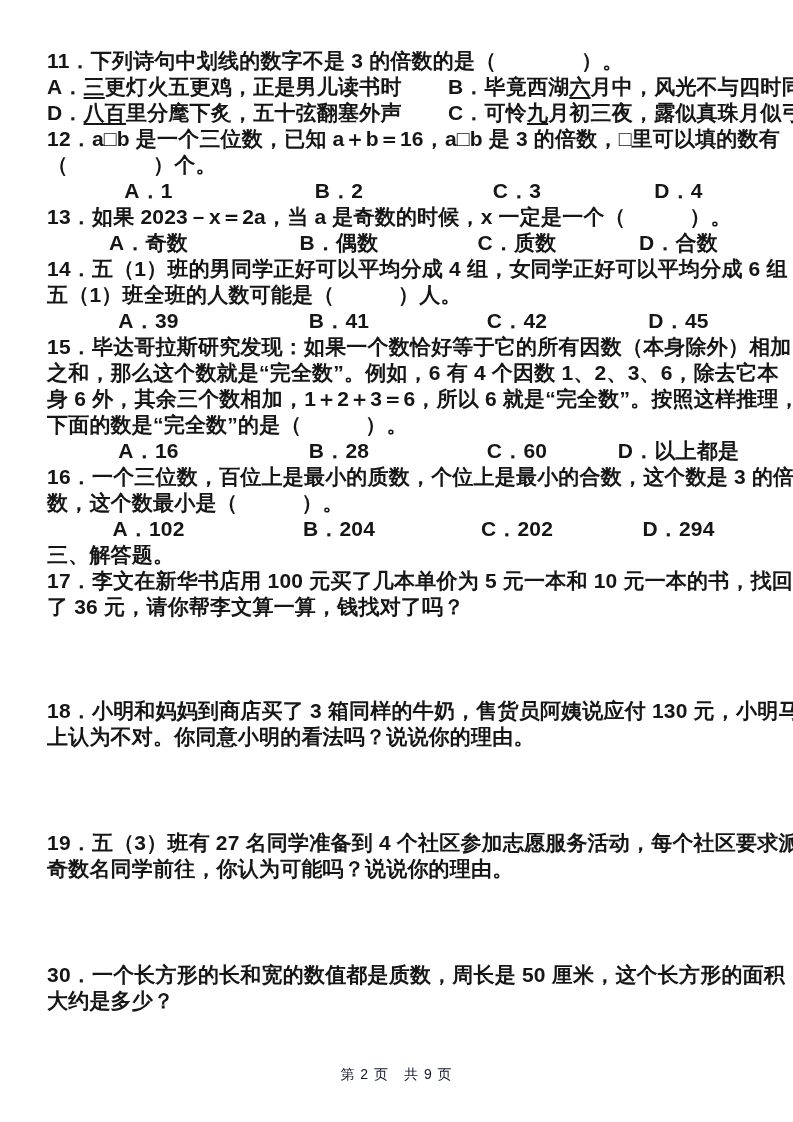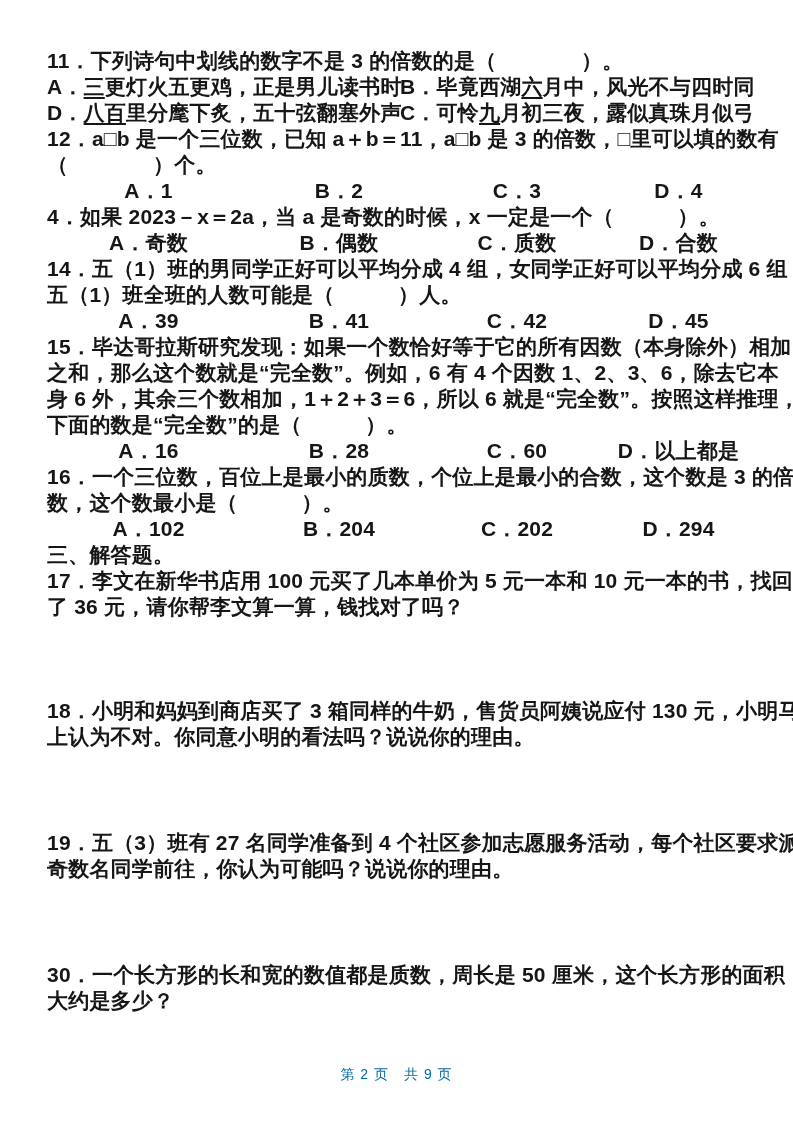--- a/index.html
+++ b/index.html
@@ -27,6 +27,7 @@
     display: grid;
     grid-template-columns: 353px 1fr;
     white-space: nowrap;
+    gap: 48px;
   }
   .optrow4 {
     display: grid;

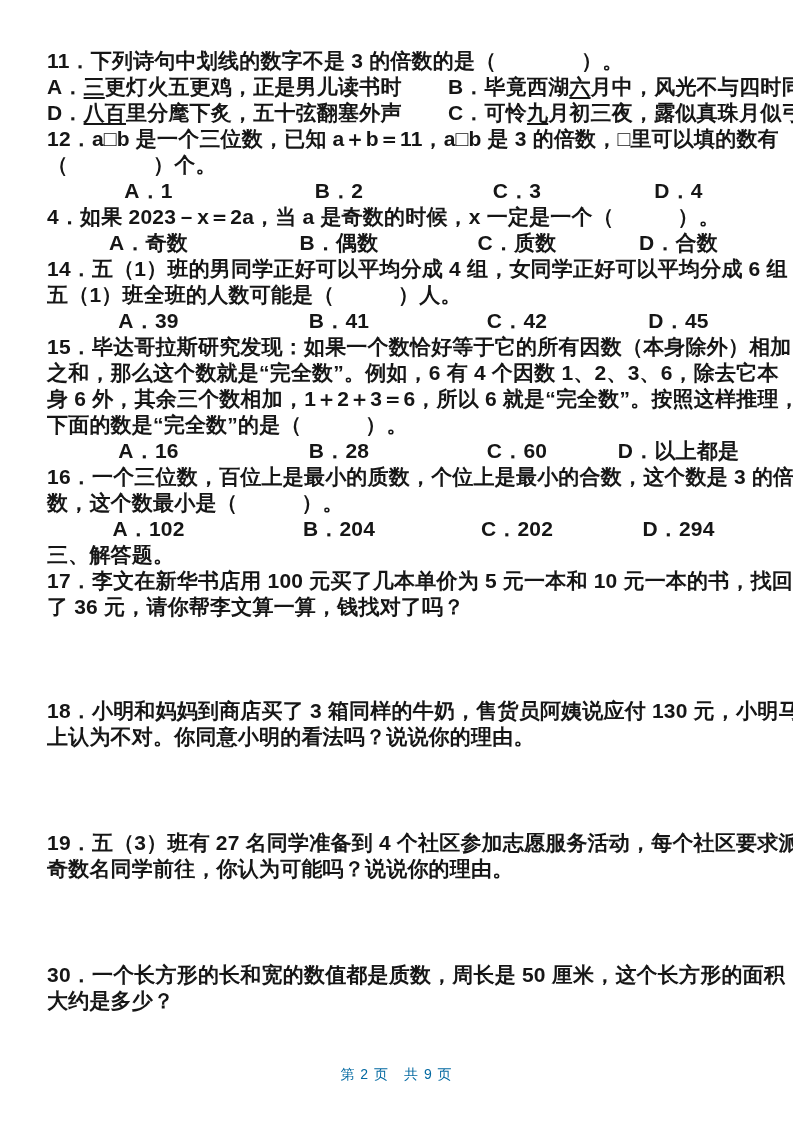--- a/index.html
+++ b/index.html
@@ -66,7 +66,7 @@
       <span><span>C．可怜</span><span class="ul">九</span><span>月初三夜，露似真珠月似弓</span></span>
     </div>
 
-    <div class="line">12．a□b 是一个三位数，已知 a＋b＝11，a□b 是 3 的倍数，□里可以填的数有</div>
+    <div class="line">12．a□b 是一个三位数，已知 a＋b＝16，a□b 是 3 的倍数，□里可以填的数有</div>
     <div class="line">（　　　　）个。</div>
     <div class="optrow4">
       <span>A．1</span>

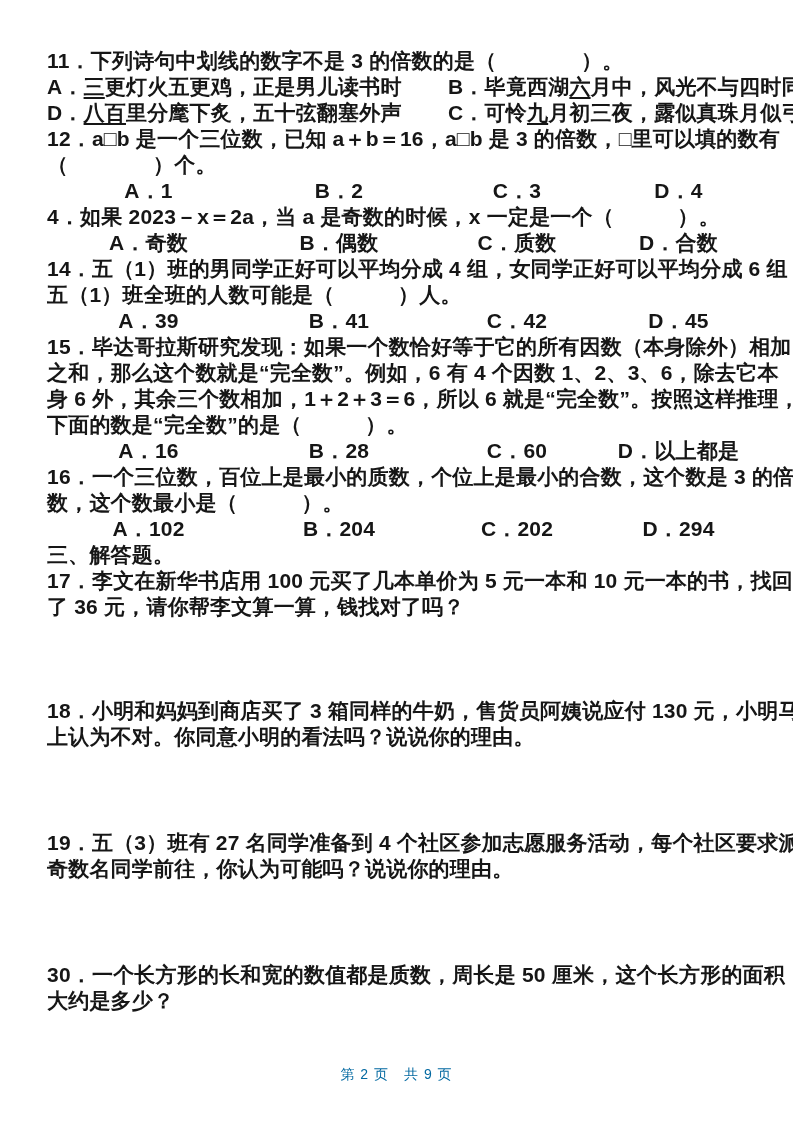--- a/index.html
+++ b/index.html
@@ -75,7 +75,7 @@
       <span>D．4</span>
     </div>
 
-    <div class="line">4．如果 2023－x＝2a，当 a 是奇数的时候，x 一定是一个（　　　）。</div>
+    <div class="line">13．如果 2023－x＝2a，当 a 是奇数的时候，x 一定是一个（　　　）。</div>
     <div class="optrow4">
       <span>A．奇数</span>
       <span>B．偶数</span>

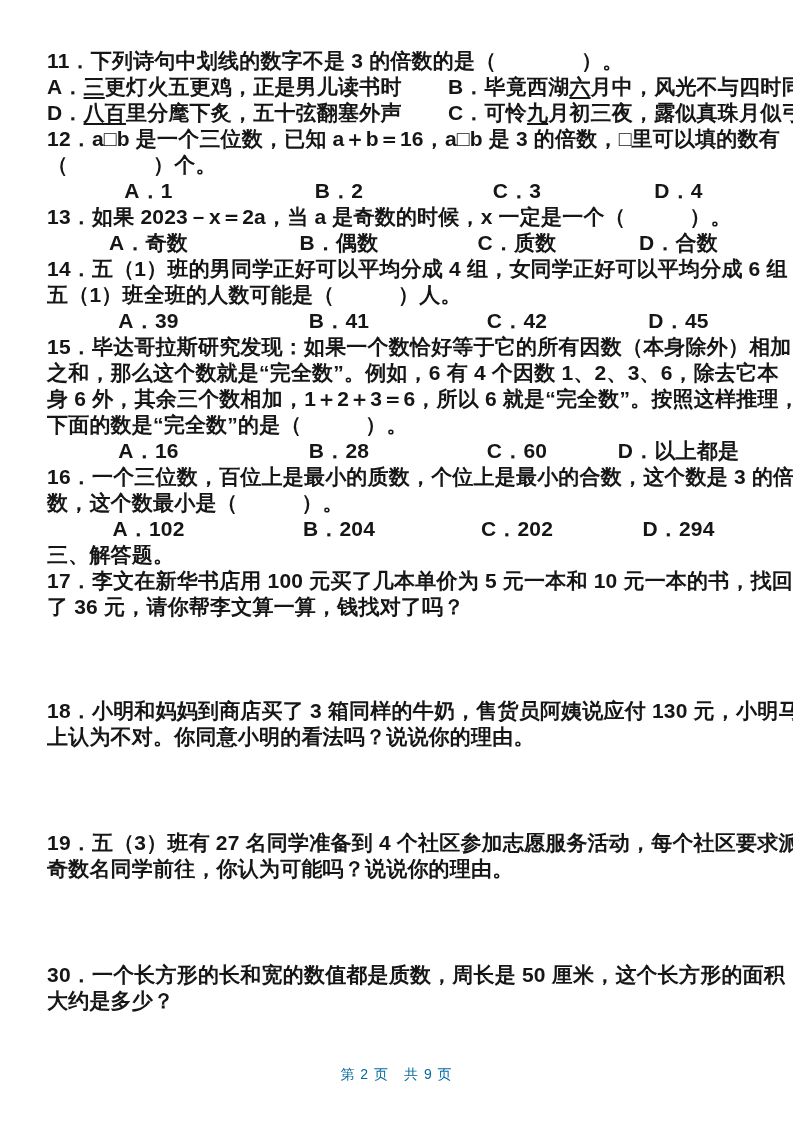--- a/index.html
+++ b/index.html
@@ -46,7 +46,7 @@
     text-align: center;
     font-size: 14px;
     font-weight: 400;
-    color: #0369a1;
+    color: #0f172a;
     letter-spacing: 1px;
   }
 </style>

